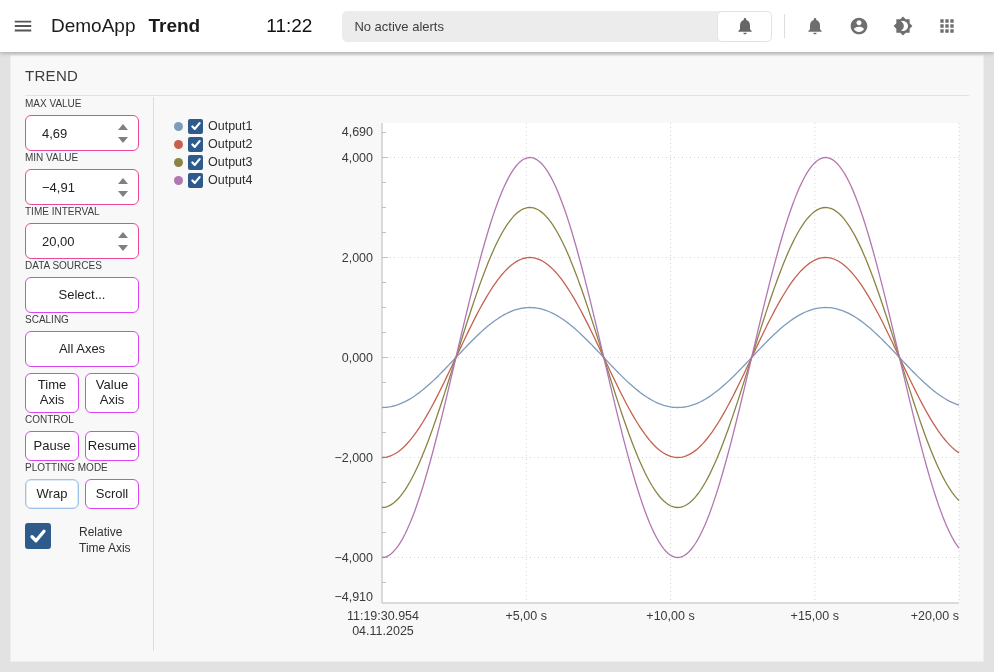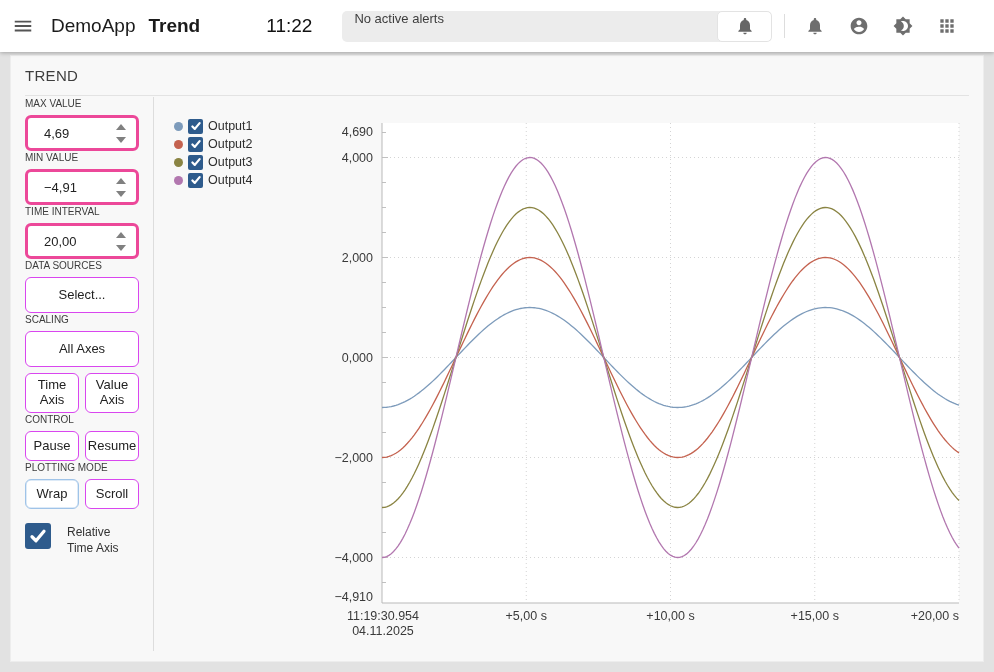--- a/index.html
+++ b/index.html
@@ -25,7 +25,7 @@
   .alert-bar {
     margin-left:30px; width:430px; height:31px;
     background:#ececec; border-radius:5px;
-    display:flex; overflow:hidden;
+    display:flex; align-items:center; overflow:hidden;
   }
   .alert-msg { flex:1; padding-left:12px; font-size:13px; color:#3d3d3d; }
   .alert-bell-seg {

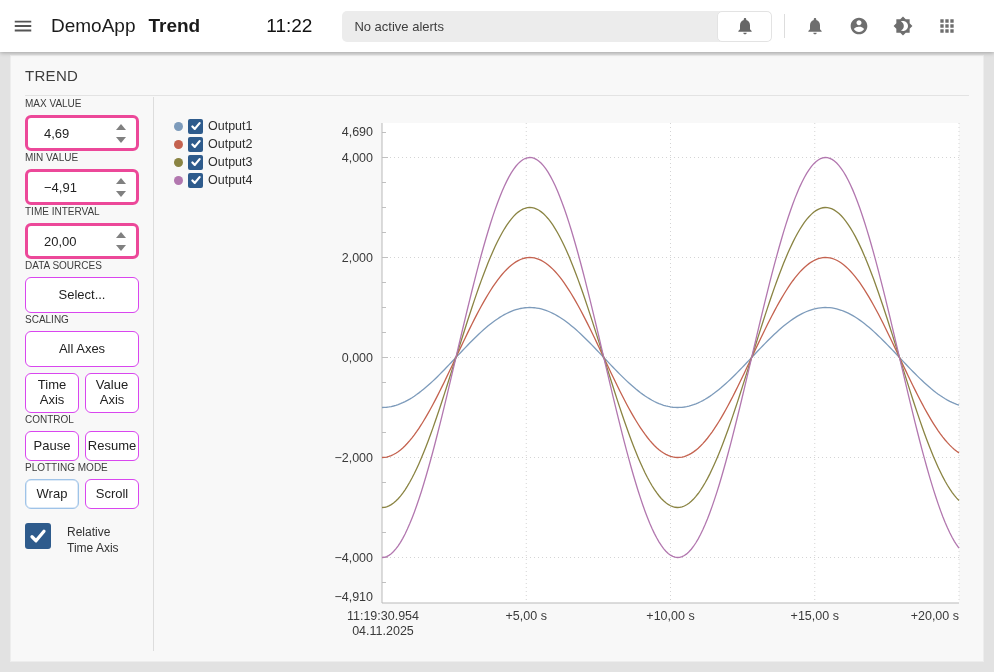--- a/index.html
+++ b/index.html
@@ -64,7 +64,7 @@
   }
   .grp-label { margin-top:0; margin-bottom:4px; font-size:10px; color:#3c3c3c; height:14px; line-height:14px; }
   .spinbox {
-    height:36px; background:#fff; border:3px solid #ec4899; border-radius:6px;
+    height:36px; background:#fff; border:1px solid #ec4899; border-radius:6px;
     display:flex; overflow:hidden;
   }
   .spin-input {

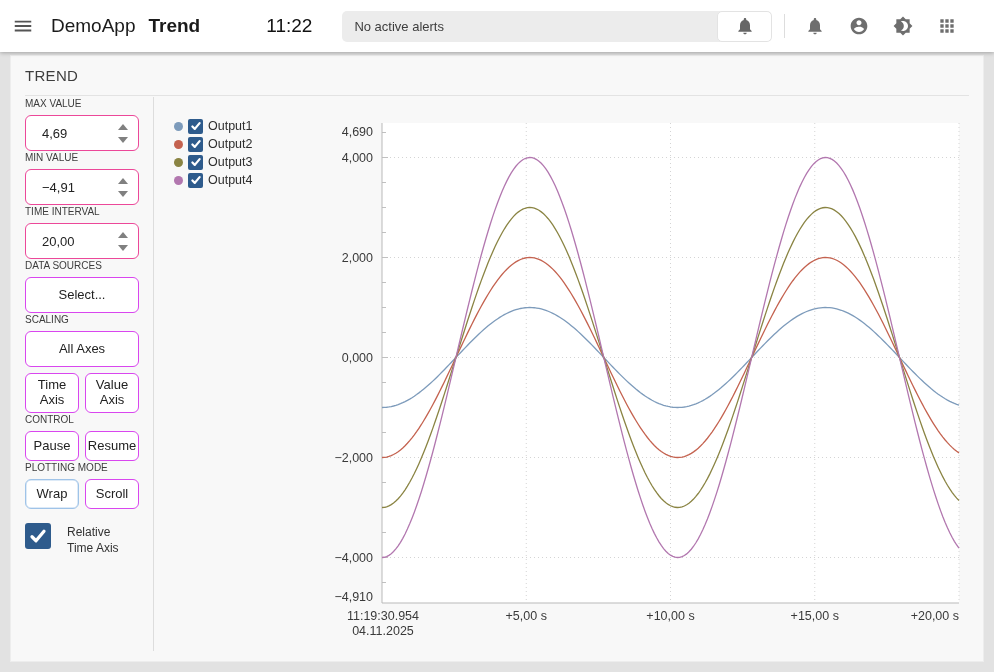--- a/index.html
+++ b/index.html
@@ -91,7 +91,7 @@
   .btn-row.tall .btn { height:40px; }
   .btn-row.mt6 { margin-top:6px; }
   .btn.active { border-color:#9fc3e8; box-shadow:0 0 0 .5px #bcd6ef inset; }
-  .cb-row { margin-top:14px; display:flex; gap:16px; align-items:flex-start; }
+  .cb-row { margin-top:14px; display:flex; gap:28px; align-items:flex-start; }
   .checkbox-lg {
     width:26px; height:26px; flex:0 0 auto; background:#2e5b8c; border-radius:3px;
     display:flex; align-items:center; justify-content:center; cursor:pointer;

